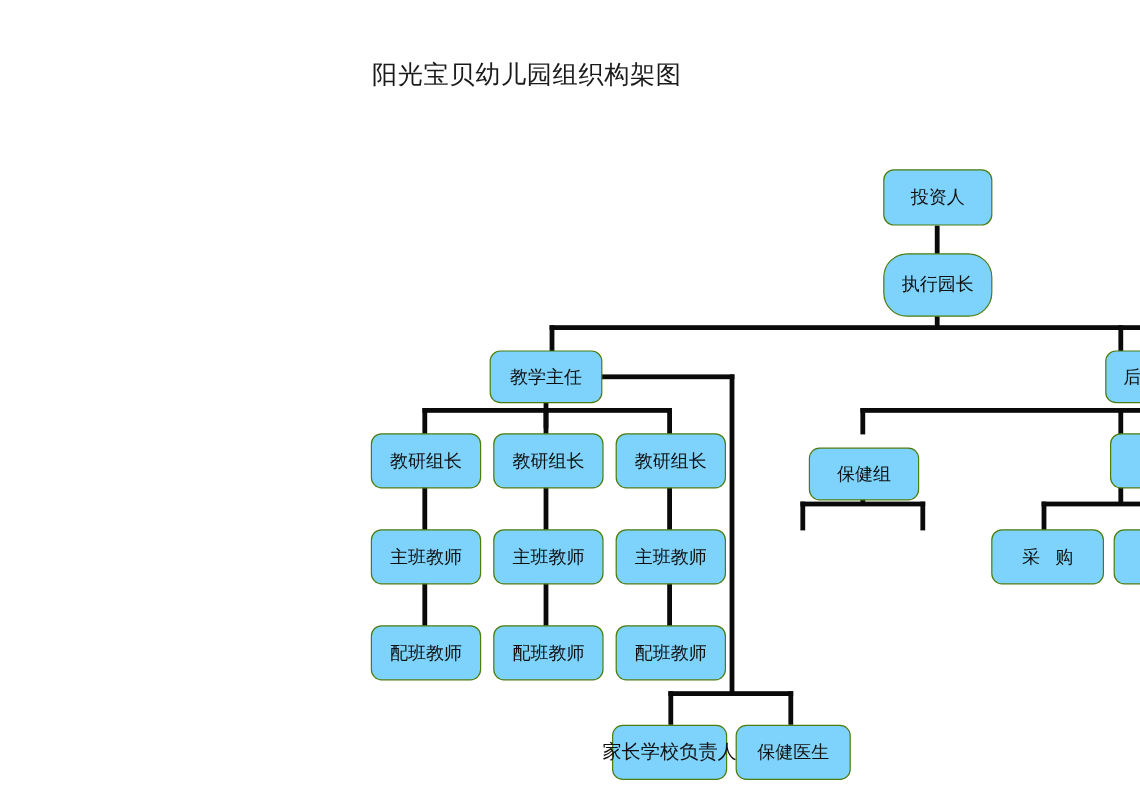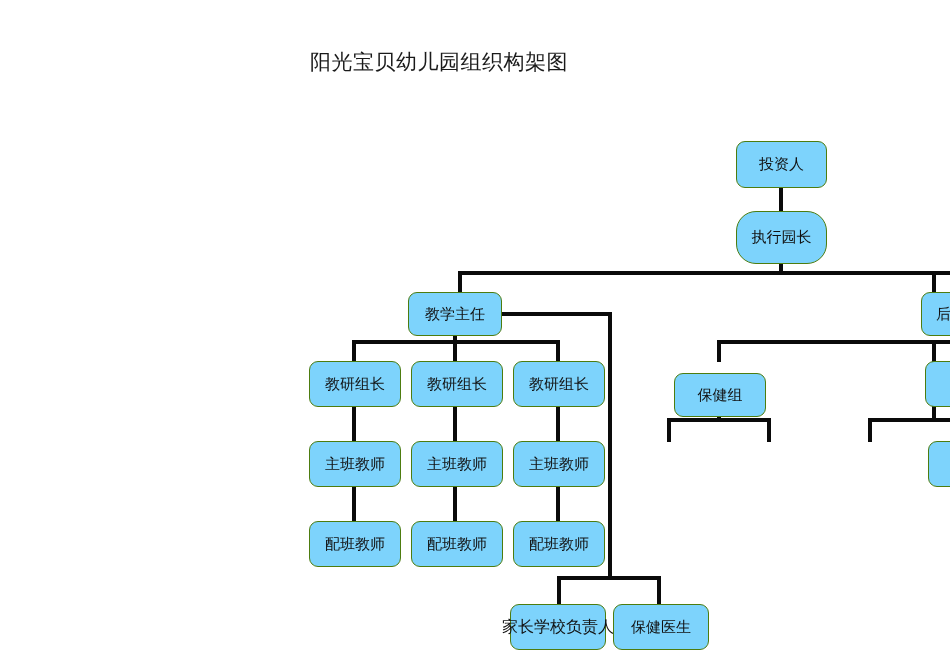--- a/index.html
+++ b/index.html
@@ -129,6 +129,7 @@
 
   <div class="node" style="left:925px; top:361px; width:92px; height:46px;"></div>
 
+  <div class="node spaced" style="left:826px; top:441px; width:94px; height:46px;">采 购</div>
   <div class="node" style="left:928px; top:441px; width:94px; height:46px;"></div>
 
   <div class="node small" style="left:510px; top:604px; width:96px; height:46px;">家长学校负责人</div>

